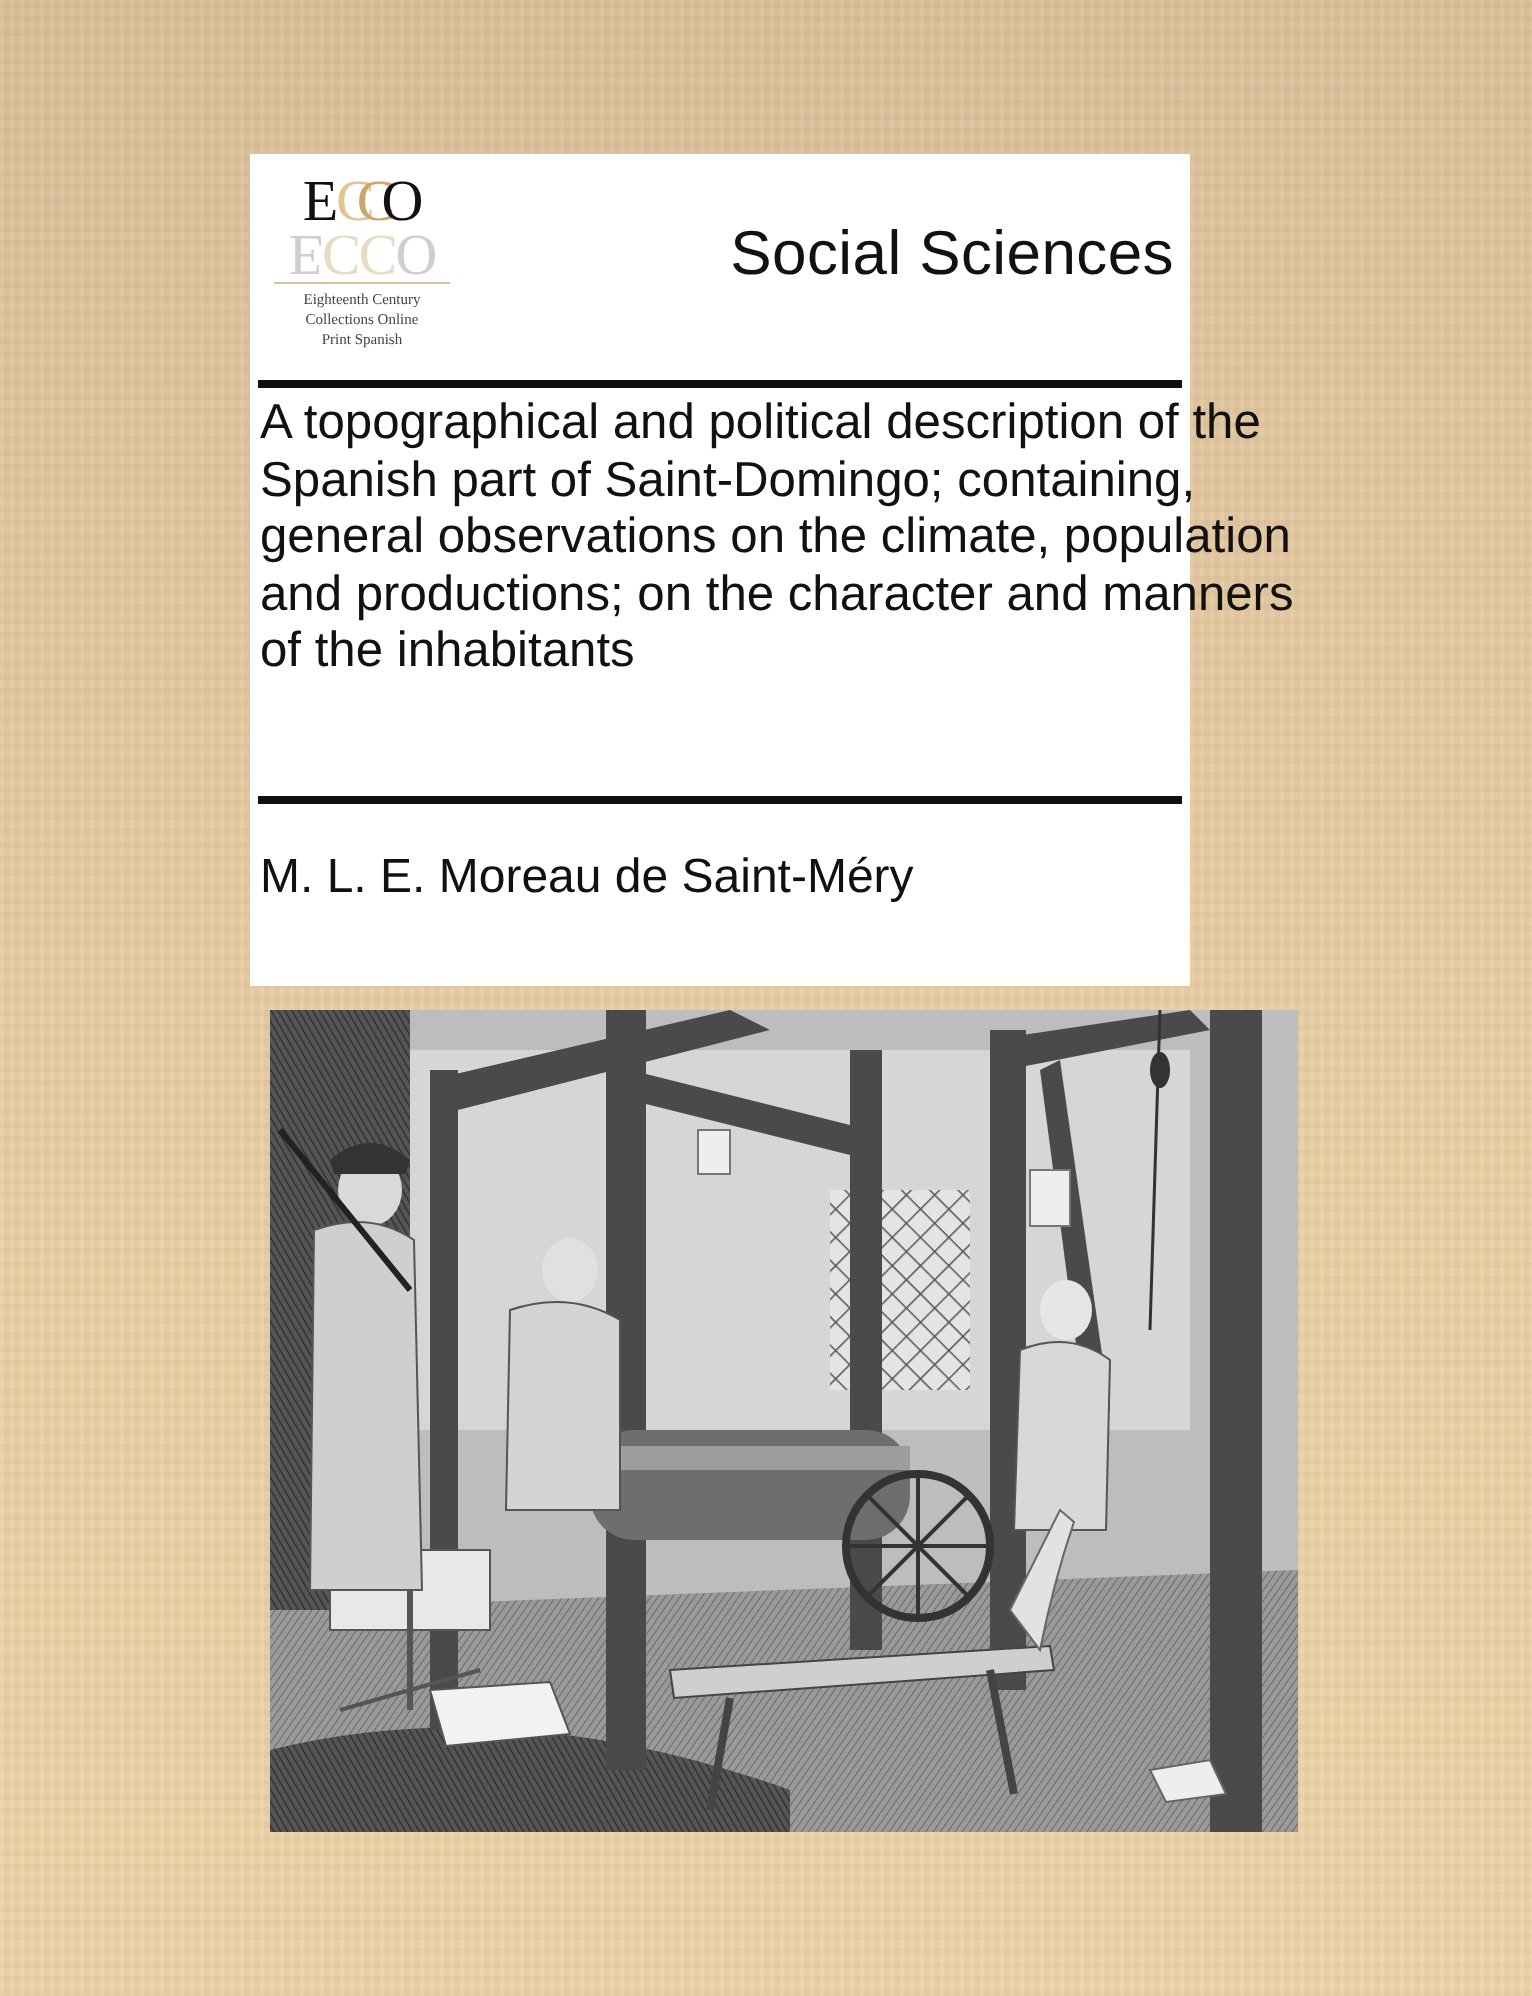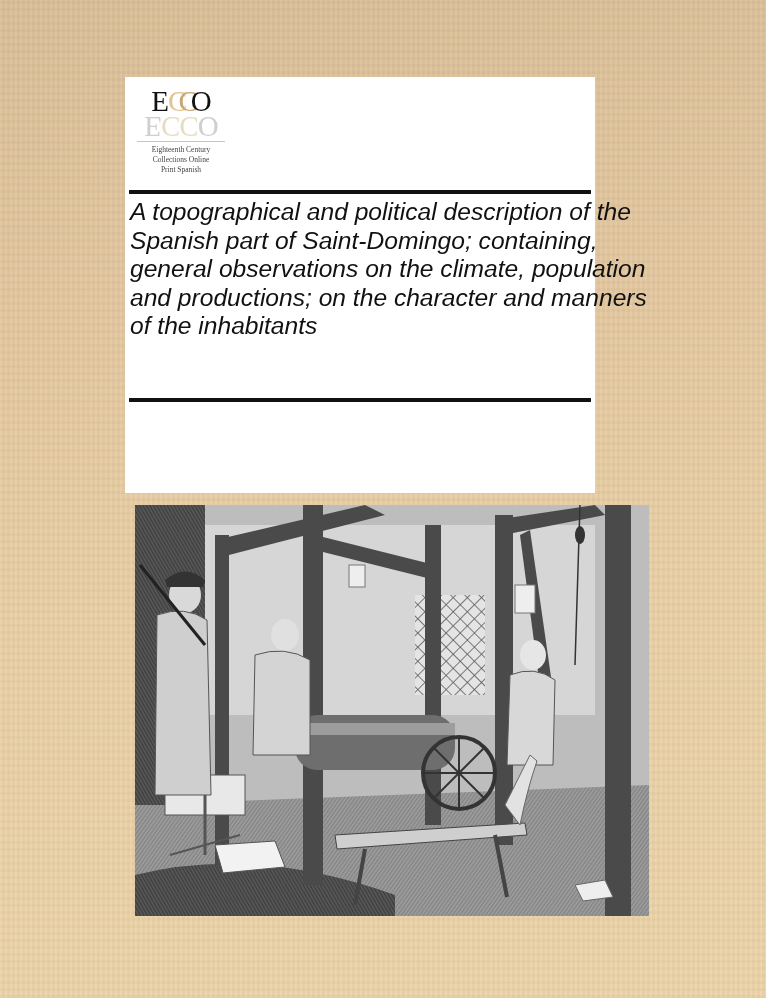--- a/index.html
+++ b/index.html
@@ -75,6 +75,7 @@
     </div>
   </div>
 
+  <div class="series">Social Sciences</div>
 
   <div class="bar bar1"></div>
 

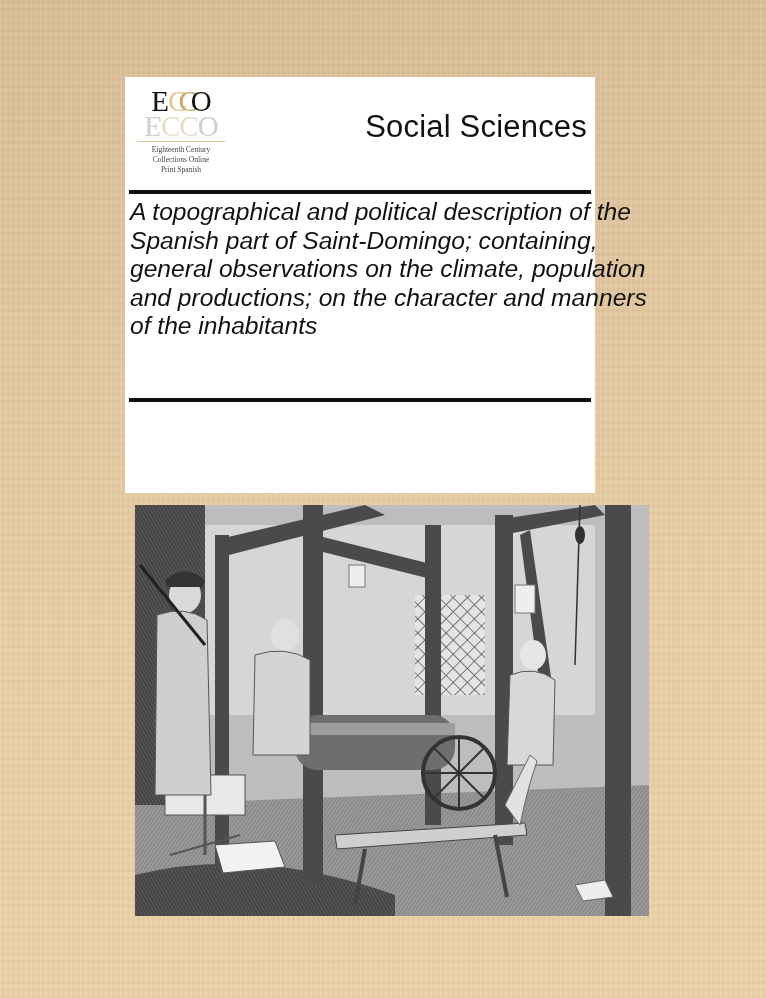--- a/index.html
+++ b/index.html
@@ -46,7 +46,7 @@
   .bar2 { top: 321px; }
   .title {
     position: absolute; left: 5px; top: 121px; width: 522px;
-    font-size: 24.6px; line-height: 28.5px; color: #111; font-style: italic;
+    font-size: 24.6px; line-height: 28.5px; color: #111;
   }
   .author {
     position: absolute; left: 5px; top: 348px;

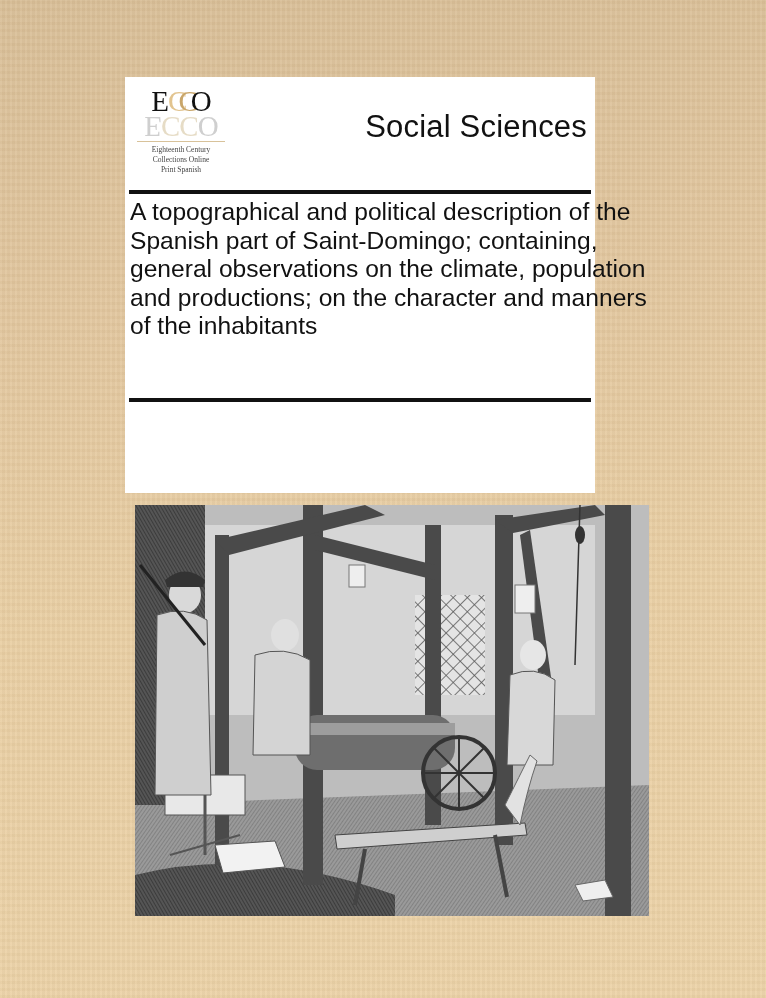--- a/index.html
+++ b/index.html
@@ -83,6 +83,7 @@
 
   <div class="bar bar2"></div>
 
+  <div class="author">M. L. E. Moreau de Saint-Méry</div>
 </div>
 
 <div class="engraving">

